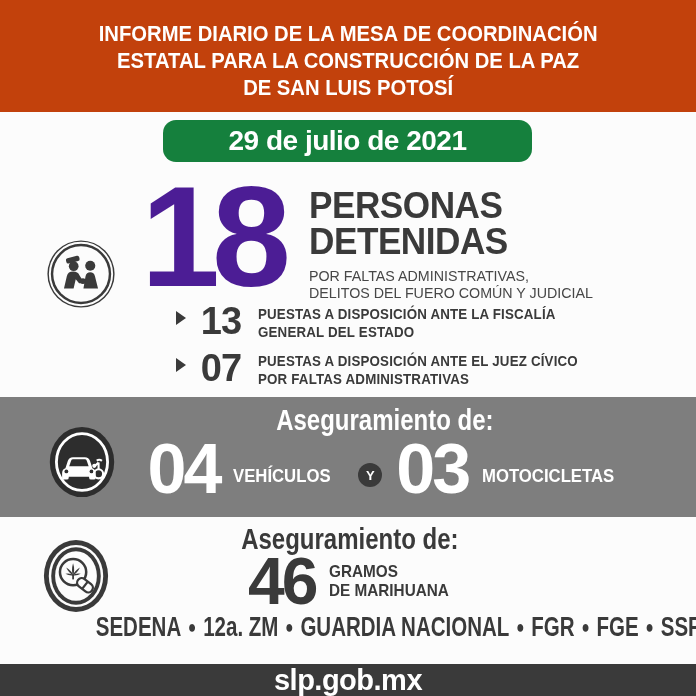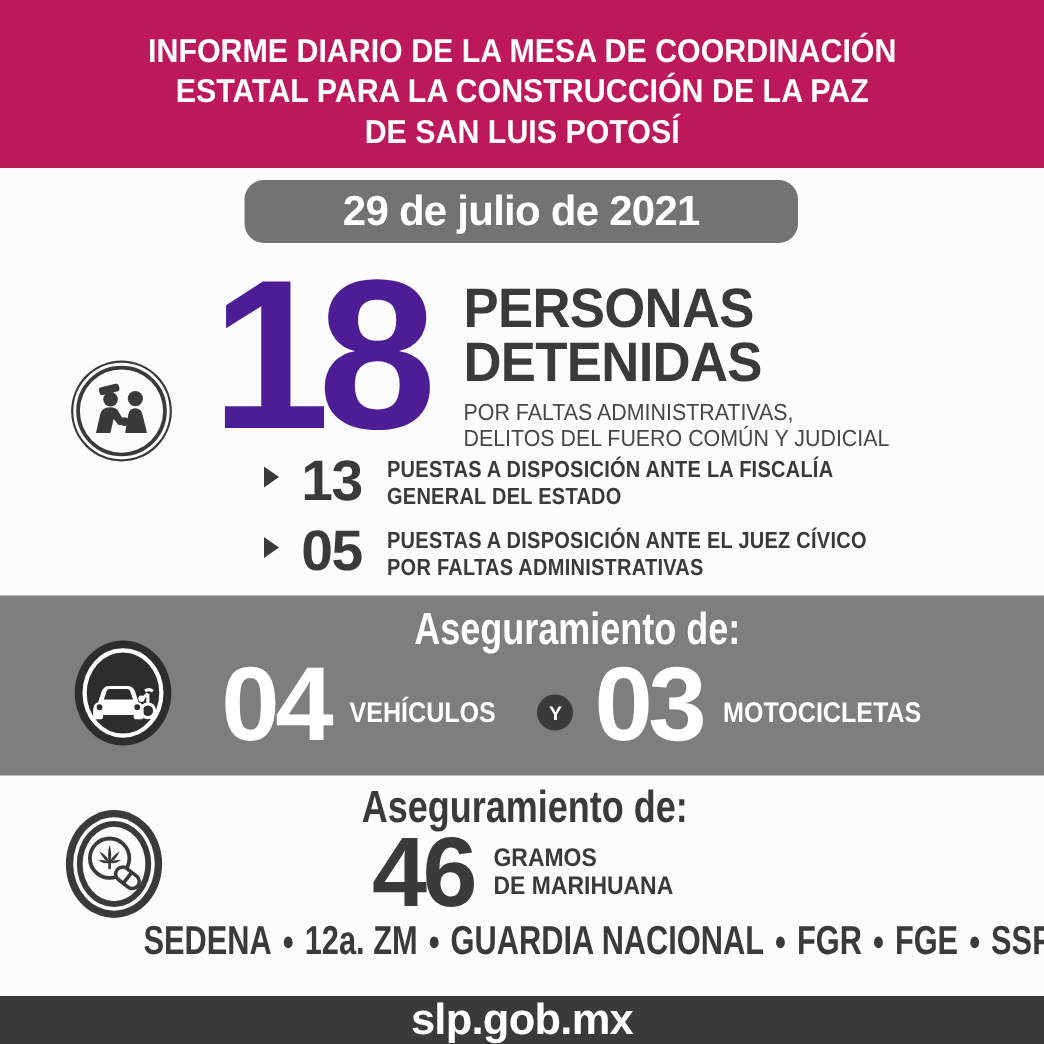--- a/index.html
+++ b/index.html
@@ -10,7 +10,7 @@
   }
   
   .top-band{
-    position:absolute;left:0;top:0;width:696px;height:112px;background:#be185d;
+    position:absolute;left:0;top:0;width:696px;height:112px;background:#c2410c;
     display:flex;flex-direction:column;justify-content:center;align-items:center;
     padding-top:8px;box-sizing:border-box;
   }

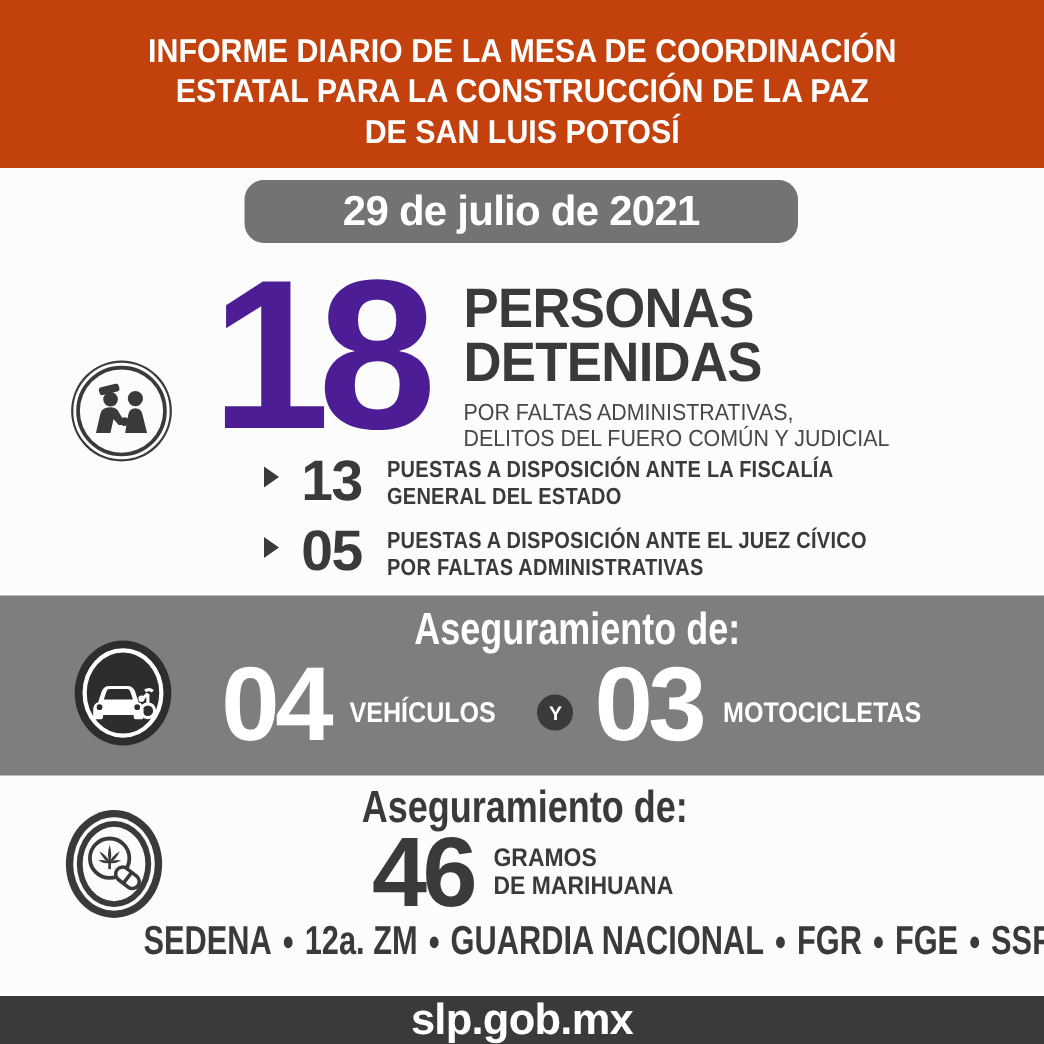--- a/index.html
+++ b/index.html
@@ -19,7 +19,7 @@
     white-space:nowrap;transform:scaleX(.92);transform-origin:center;
   }
   .date-pill{
-    position:absolute;left:163px;top:120px;width:369px;height:42px;background:#737373;
+    position:absolute;left:163px;top:120px;width:369px;height:42px;background:#15803d;
     border-radius:13px;display:flex;align-items:center;justify-content:center;
   }
   .date-pill span{color:#fff;font-weight:bold;font-size:28px;letter-spacing:-.5px;}

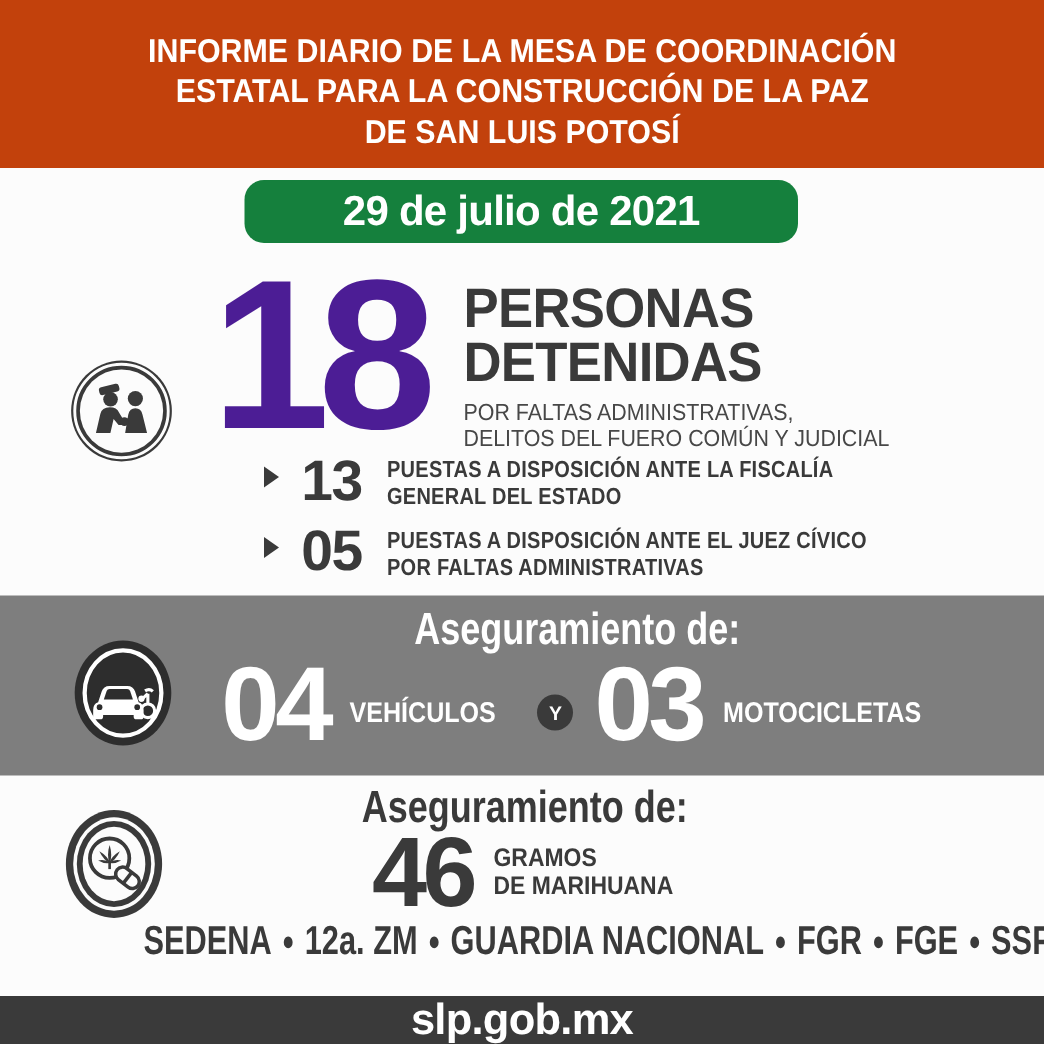--- a/index.html
+++ b/index.html
@@ -157,7 +157,7 @@
     </div>
     <div class="bullet-row">
       <div class="bullet-arrow"></div>
-      <div class="bullet-num">05</div>
+      <div class="bullet-num">07</div>
       <div class="bullet-text">
         <div>PUESTAS A DISPOSICIÓN ANTE EL JUEZ CÍVICO</div>
         <div>POR FALTAS ADMINISTRATIVAS</div>

